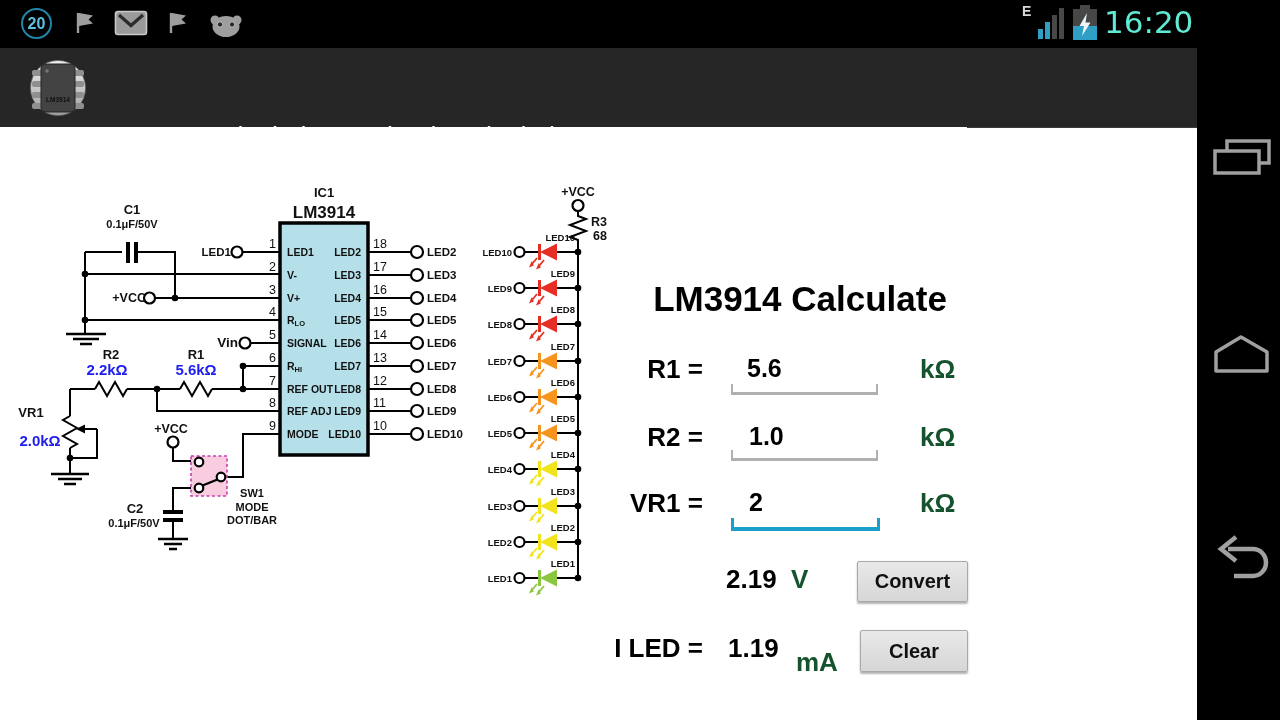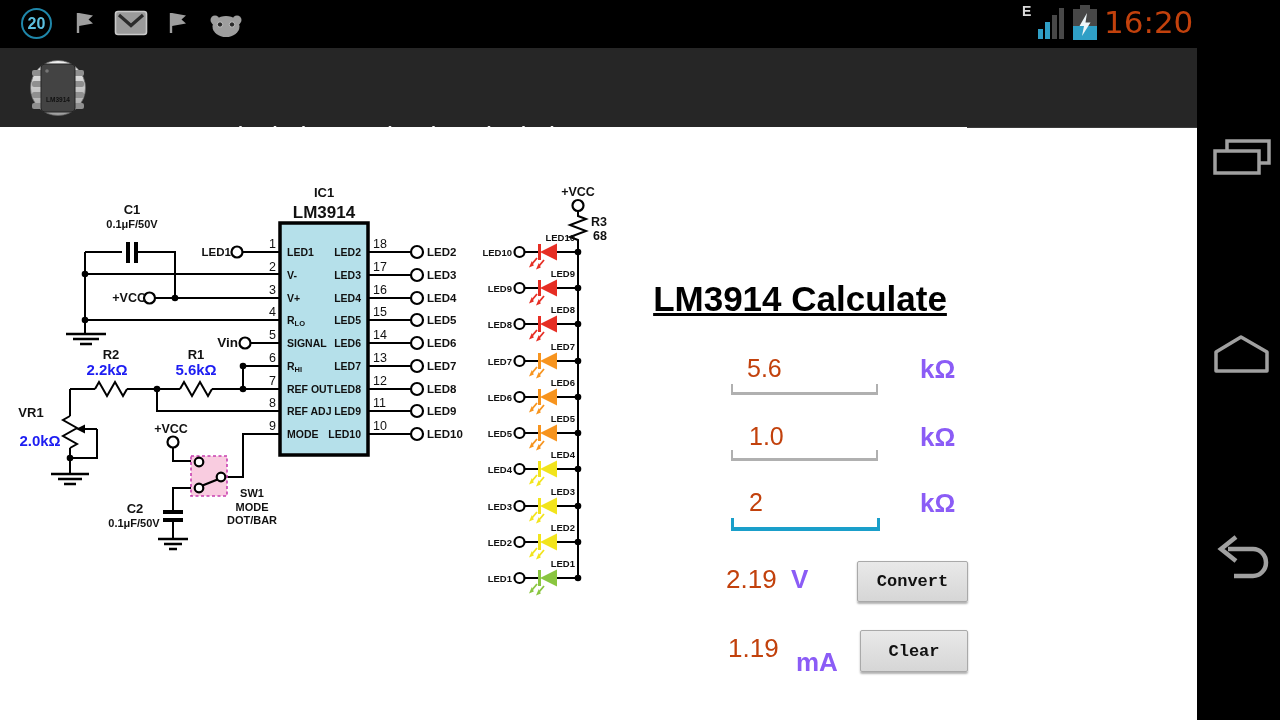--- a/index.html
+++ b/index.html
@@ -10,7 +10,7 @@
   .badge20{position:absolute;left:21px;top:8px;width:27px;height:27px;border:2.5px solid #1f87aa;
            border-radius:50%;color:#5cc0e0;font-size:16px;font-weight:bold;text-align:center;line-height:27px;}
   .sb-icon{position:absolute;top:10px;}
-  .clock{position:absolute;left:1104px;top:4px;font-size:31px;color:#c2410c;font-family:"DejaVu Sans",sans-serif;}
+  .clock{position:absolute;left:1104px;top:4px;font-size:31px;color:#5eead4;font-family:"DejaVu Sans",sans-serif;}
   .nettype{position:absolute;left:1022px;top:3px;font-size:14px;color:#d9d9d9;font-weight:bold;}
   
   .app-bar{position:absolute;left:0;top:48px;width:1197px;height:79px;background:#262626;border-bottom:1px solid #3c3c3c;}

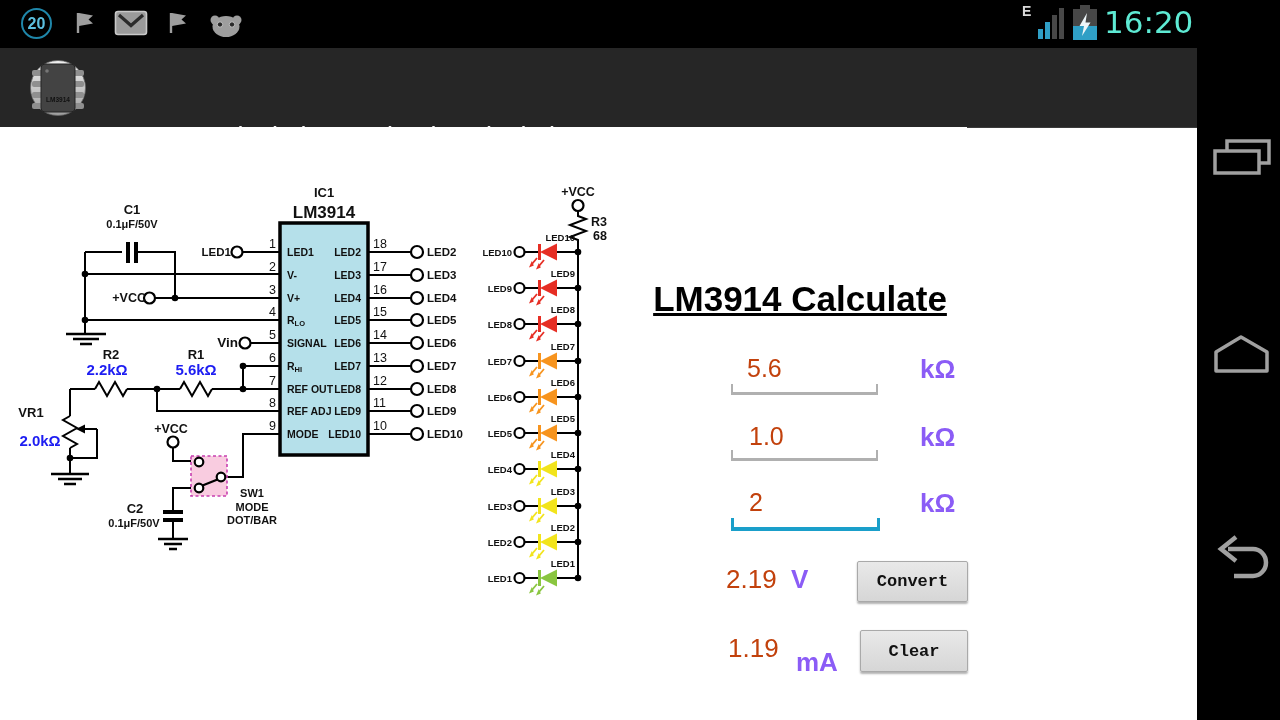--- a/index.html
+++ b/index.html
@@ -38,7 +38,7 @@
   .swlabel{font-size:11px;font-weight:bold;text-anchor:middle;}
   
   .calc-title{position:absolute;left:620px;top:152px;width:360px;text-align:center;
-              font-size:35px;font-weight:bold;color:#000;text-decoration:underline;}
+              font-size:35px;font-weight:bold;color:#000;}
   .f-label{position:absolute;left:540px;width:163px;text-align:right;font-size:26px;font-weight:bold;color:#000;}
   .f-value{position:absolute;font-size:25px;font-weight:normal;color:#c2410c;}
   .f-unit{position:absolute;font-size:26px;font-weight:bold;color:#8b5cf6;}

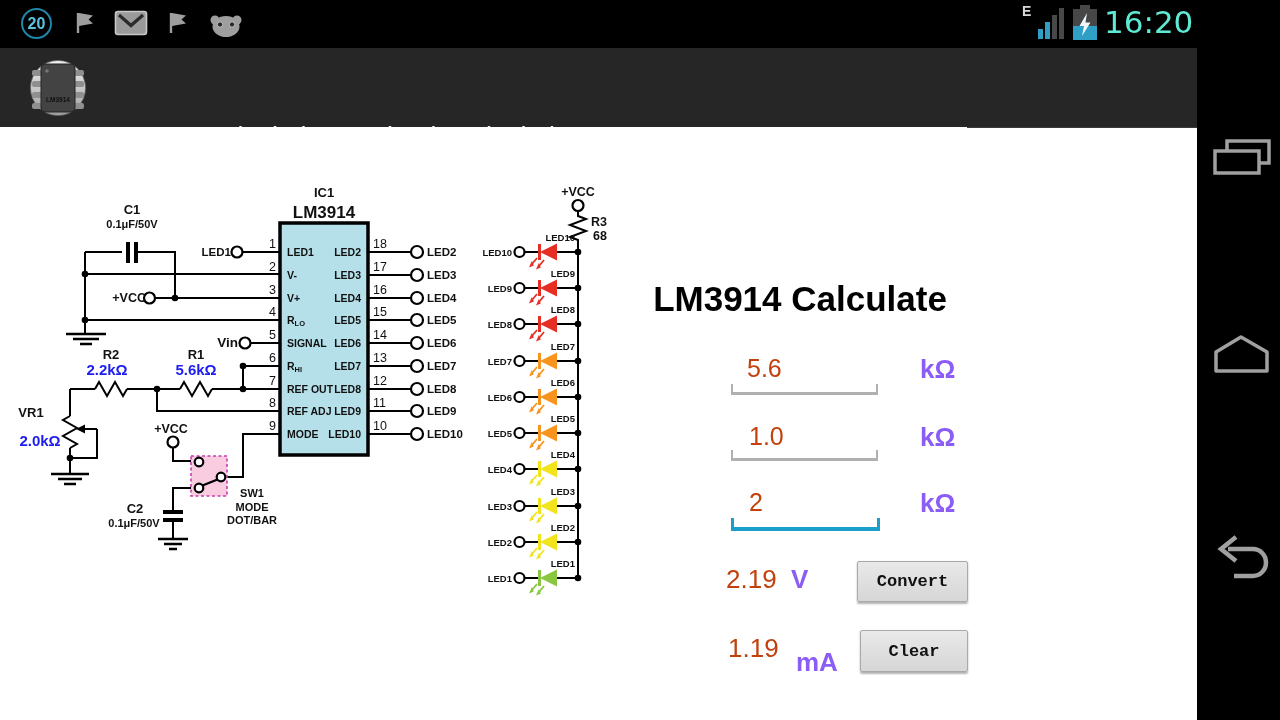--- a/index.html
+++ b/index.html
@@ -390,6 +390,7 @@
 
     <div class="calc-title">LM3914 Calculate</div>
 
+    <div class="f-label" style="top:227px">R1 =</div>
     <div class="f-value" style="left:747px;top:227px">5.6</div>
     <div class="underline" style="top:257px"></div>
     <div class="f-unit" style="left:920px;top:227px">kΩ</div>

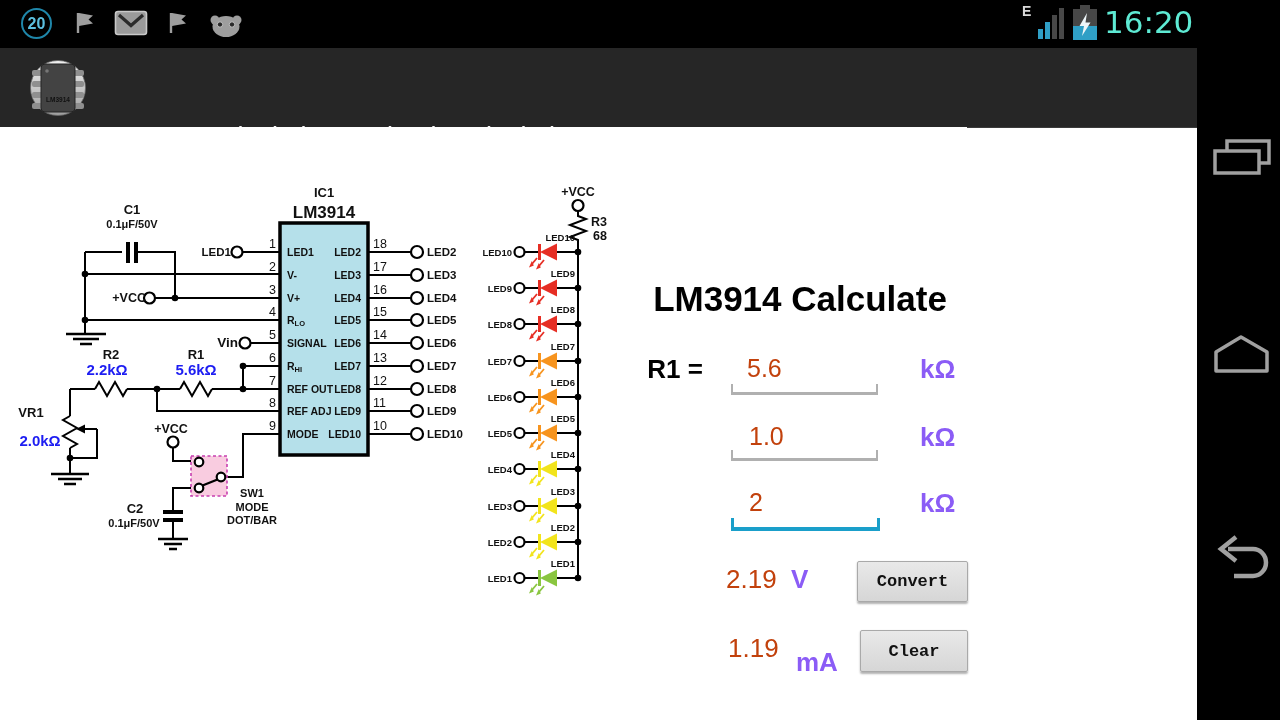--- a/index.html
+++ b/index.html
@@ -40,7 +40,7 @@
   .calc-title{position:absolute;left:620px;top:152px;width:360px;text-align:center;
               font-size:35px;font-weight:bold;color:#000;}
   .f-label{position:absolute;left:540px;width:163px;text-align:right;font-size:26px;font-weight:bold;color:#000;}
-  .f-value{position:absolute;font-size:25px;font-weight:normal;color:#c2410c;}
+  .f-value{position:absolute;font-size:25px;font-weight:bold;color:#000000;}
   .f-unit{position:absolute;font-size:26px;font-weight:bold;color:#8b5cf6;}
   .underline{position:absolute;left:731px;width:143px;height:8px;border:2px solid #b0b0b0;
              border-top:none;border-bottom-width:3px;}

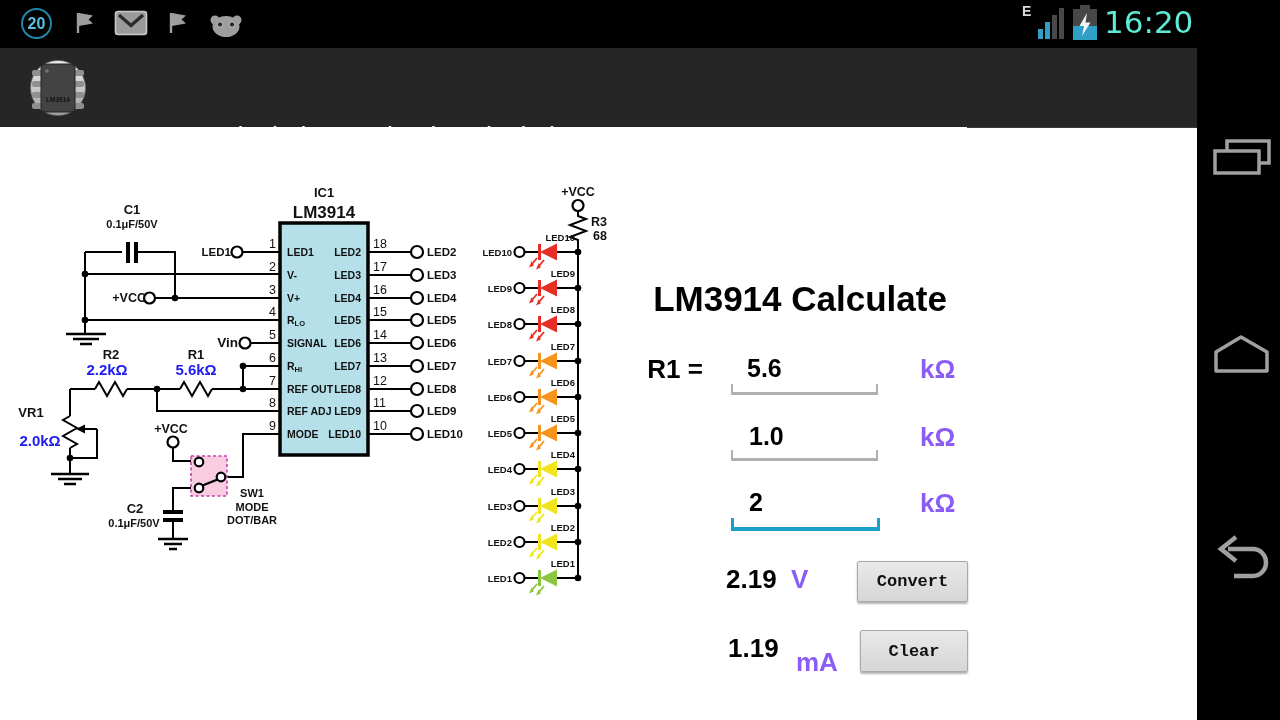--- a/index.html
+++ b/index.html
@@ -41,7 +41,7 @@
               font-size:35px;font-weight:bold;color:#000;}
   .f-label{position:absolute;left:540px;width:163px;text-align:right;font-size:26px;font-weight:bold;color:#000;}
   .f-value{position:absolute;font-size:25px;font-weight:bold;color:#000000;}
-  .f-unit{position:absolute;font-size:26px;font-weight:bold;color:#8b5cf6;}
+  .f-unit{position:absolute;font-size:26px;font-weight:bold;color:#14532d;}
   .underline{position:absolute;left:731px;width:143px;height:8px;border:2px solid #b0b0b0;
              border-top:none;border-bottom-width:3px;}
   .underline.focused{height:9px;border-color:#1a9fca;border-width:3px;border-bottom-width:4px;border-top:none;}

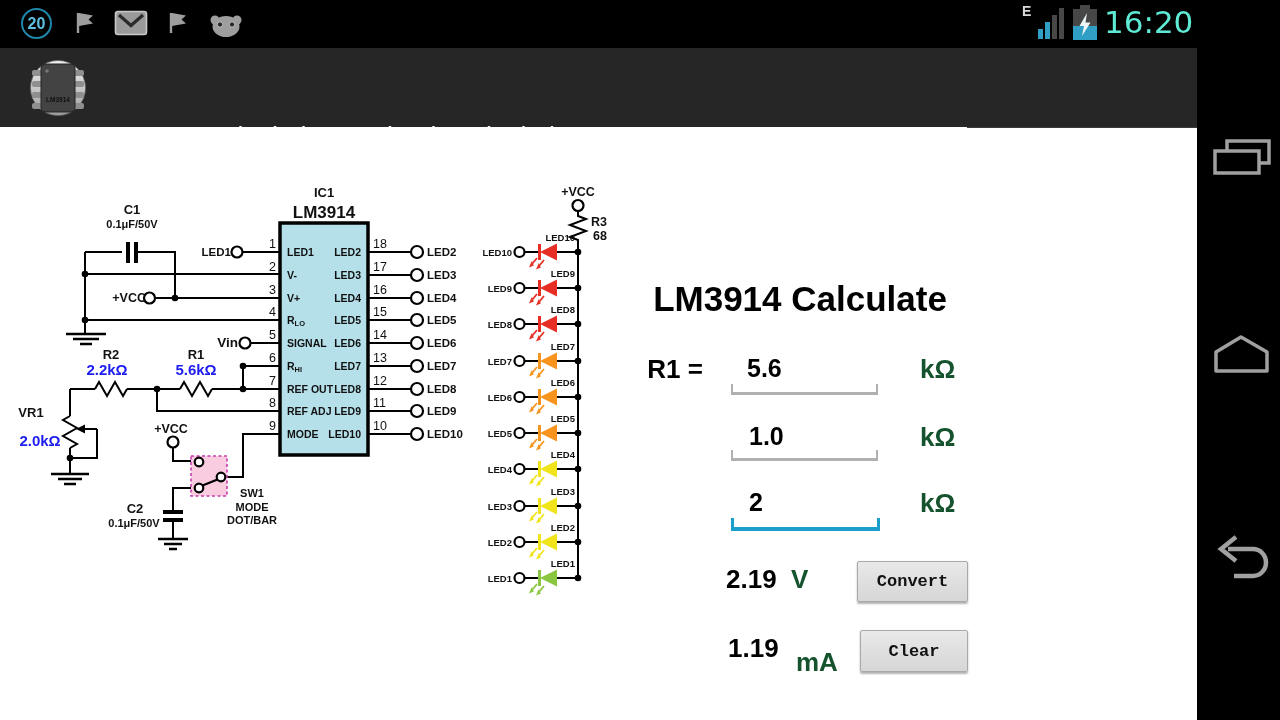--- a/index.html
+++ b/index.html
@@ -395,6 +395,7 @@
     <div class="underline" style="top:257px"></div>
     <div class="f-unit" style="left:920px;top:227px">kΩ</div>
 
+    <div class="f-label" style="top:295px">R2 =</div>
     <div class="f-value" style="left:749px;top:295px">1.0</div>
     <div class="underline" style="top:323px"></div>
     <div class="f-unit" style="left:920px;top:295px">kΩ</div>

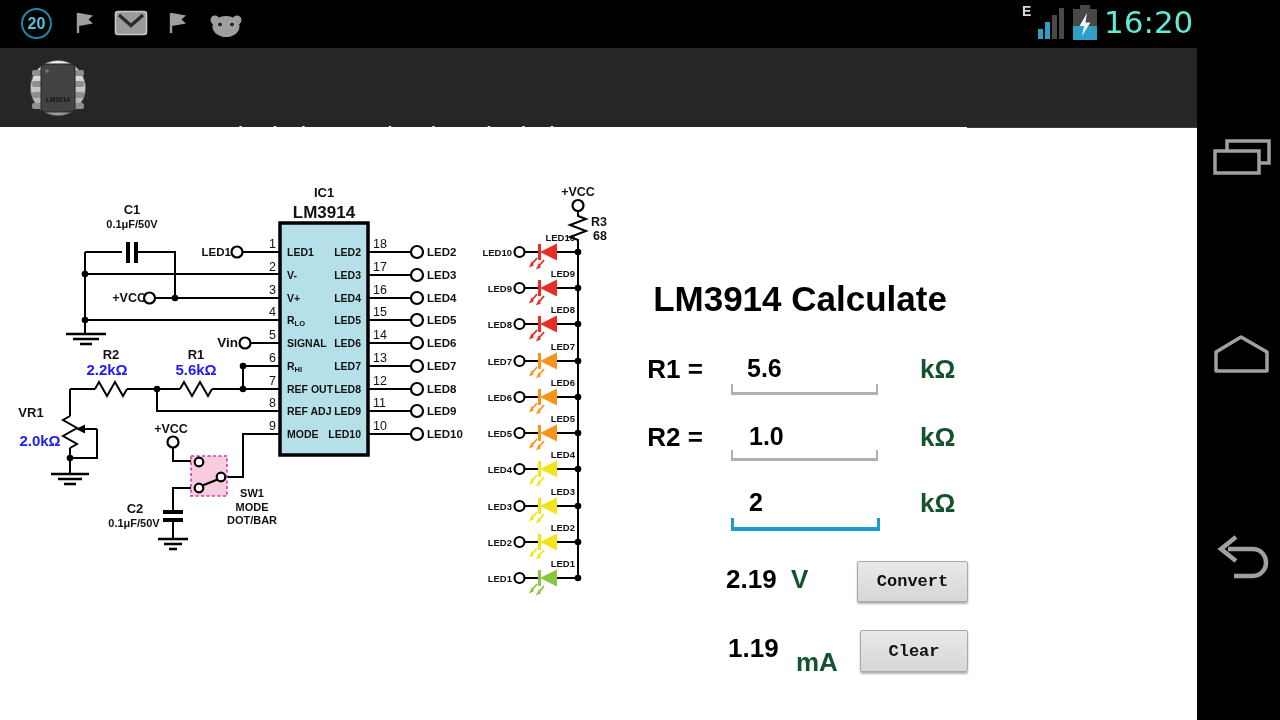--- a/index.html
+++ b/index.html
@@ -400,6 +400,7 @@
     <div class="underline" style="top:323px"></div>
     <div class="f-unit" style="left:920px;top:295px">kΩ</div>
 
+    <div class="f-label" style="top:361px">VR1 =</div>
     <div class="f-value" style="left:749px;top:361px">2</div>
     <div class="underline focused" style="top:391px"></div>
     <div class="f-unit" style="left:920px;top:361px">kΩ</div>

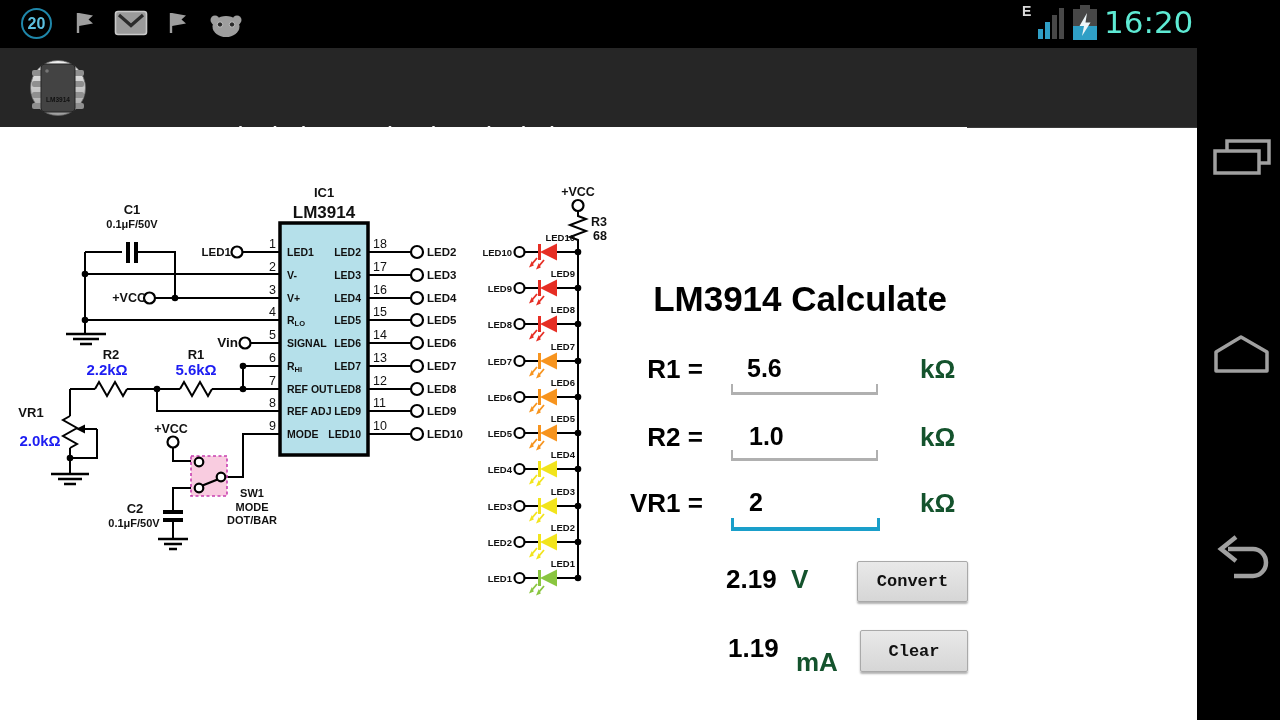--- a/index.html
+++ b/index.html
@@ -46,8 +46,8 @@
              border-top:none;border-bottom-width:3px;}
   .underline.focused{height:9px;border-color:#1a9fca;border-width:3px;border-bottom-width:4px;border-top:none;}
   .btn{position:absolute;background:linear-gradient(#e9e9e9,#d6d6d6);border:1px solid #a9a9a9;
-       border-radius:2px;box-shadow:0 1.5px 2px rgba(0,0,0,.3);font-size:17px;font-weight:bold;color:#111;
-       display:flex;align-items:center;justify-content:center;font-family:Liberation Mono, monospace;}
+       border-radius:2px;box-shadow:0 1.5px 2px rgba(0,0,0,.3);font-size:20px;font-weight:bold;color:#111;
+       display:flex;align-items:center;justify-content:center;}
 </style>
 </head>
 <body>

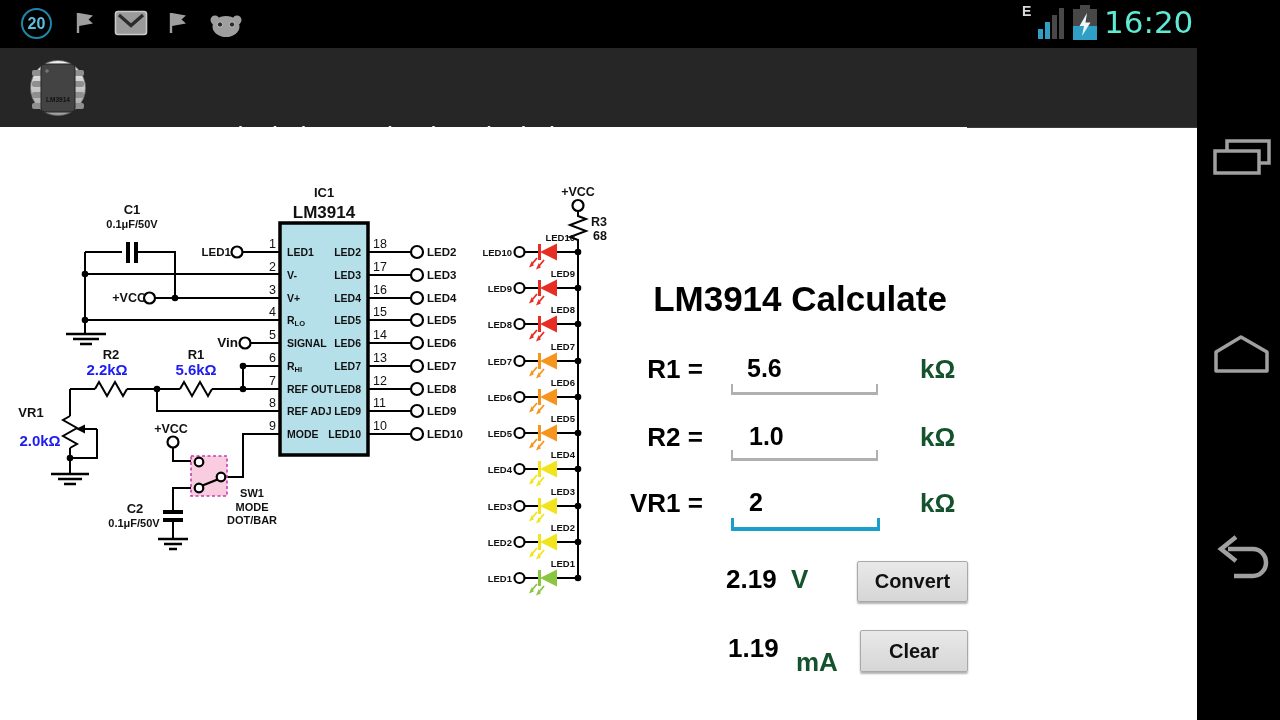--- a/index.html
+++ b/index.html
@@ -408,6 +408,7 @@
     <div class="f-value" style="left:726px;top:437px;font-size:26px">2.19</div>
     <div class="f-unit" style="left:791px;top:437px">V</div>
 
+    <div class="f-label" style="top:506px">I LED =</div>
     <div class="f-value" style="left:728px;top:506px;font-size:26px">1.19</div>
     <div class="f-unit" style="left:796px;top:520px">mA</div>
 

